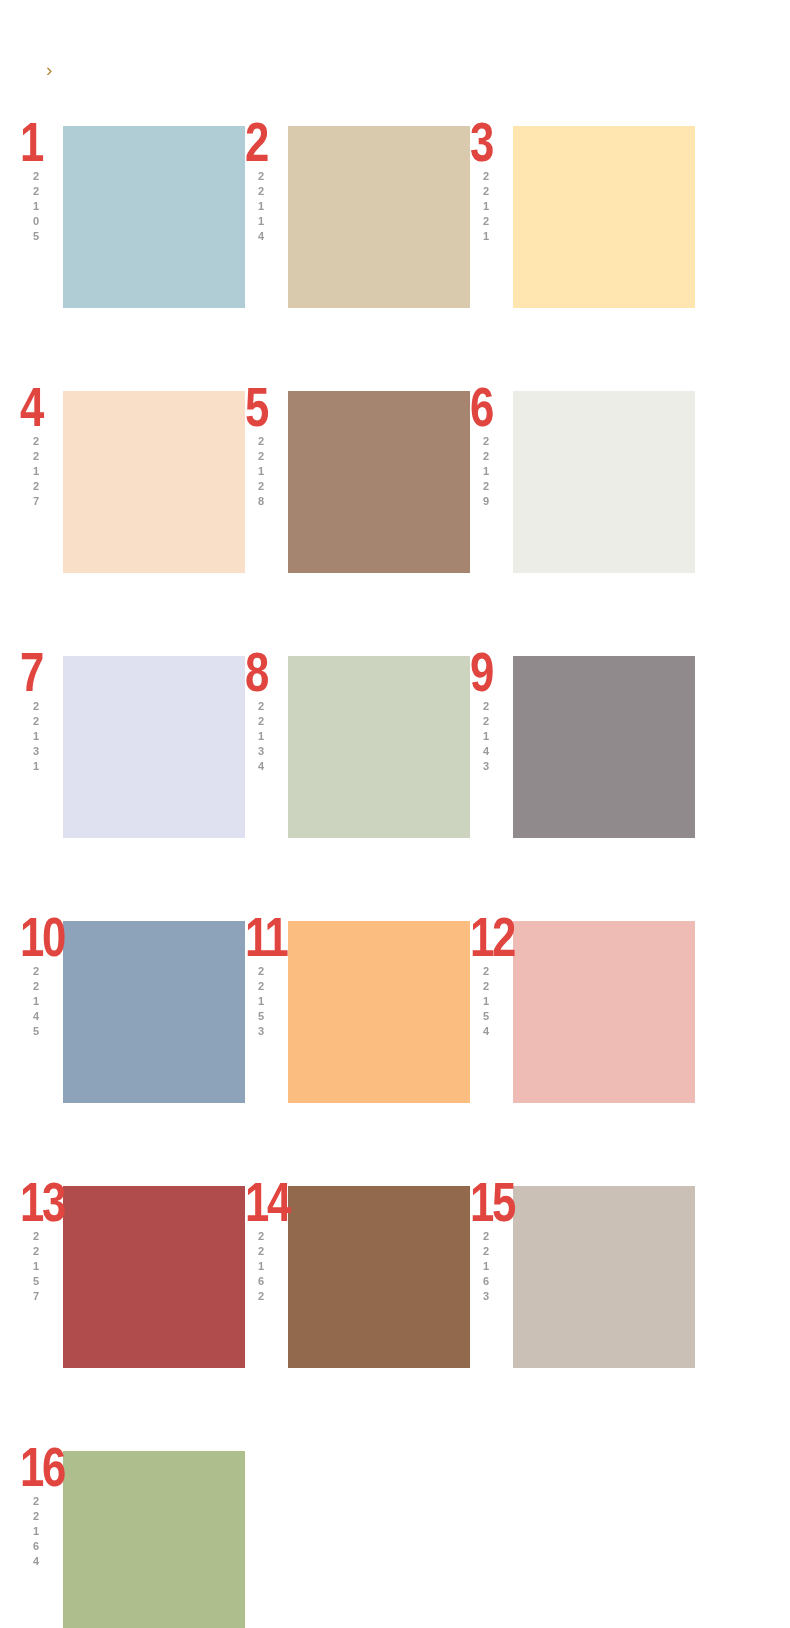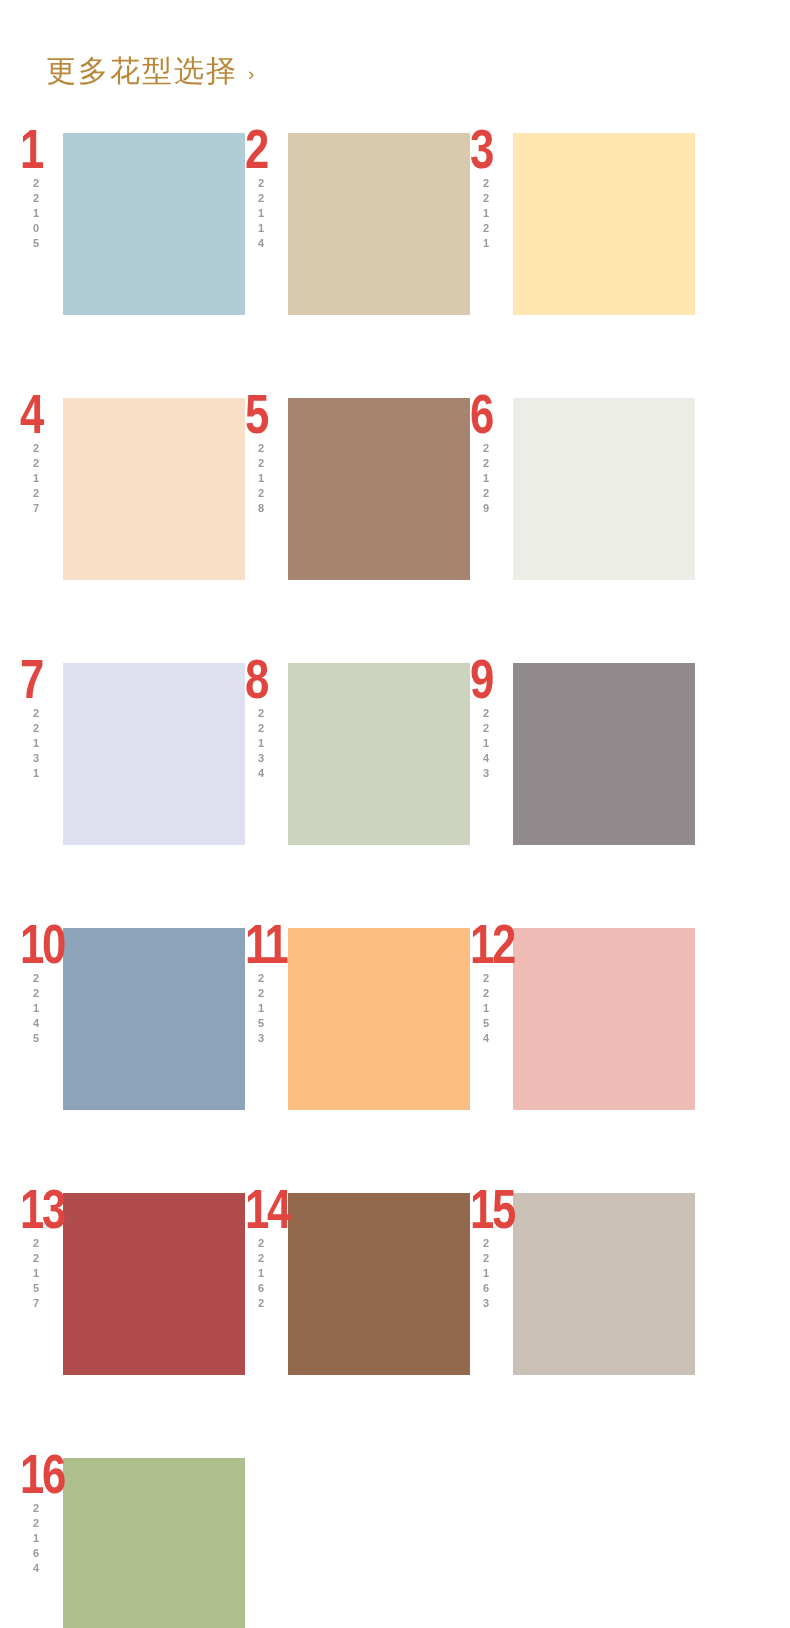--- a/index.html
+++ b/index.html
@@ -123,7 +123,6 @@
 <div class="page">
 
   <div class="header">
-    <span class="header-title">更多花型选择</span>
     <span class="header-chevron">›</span>
   </div>
 

